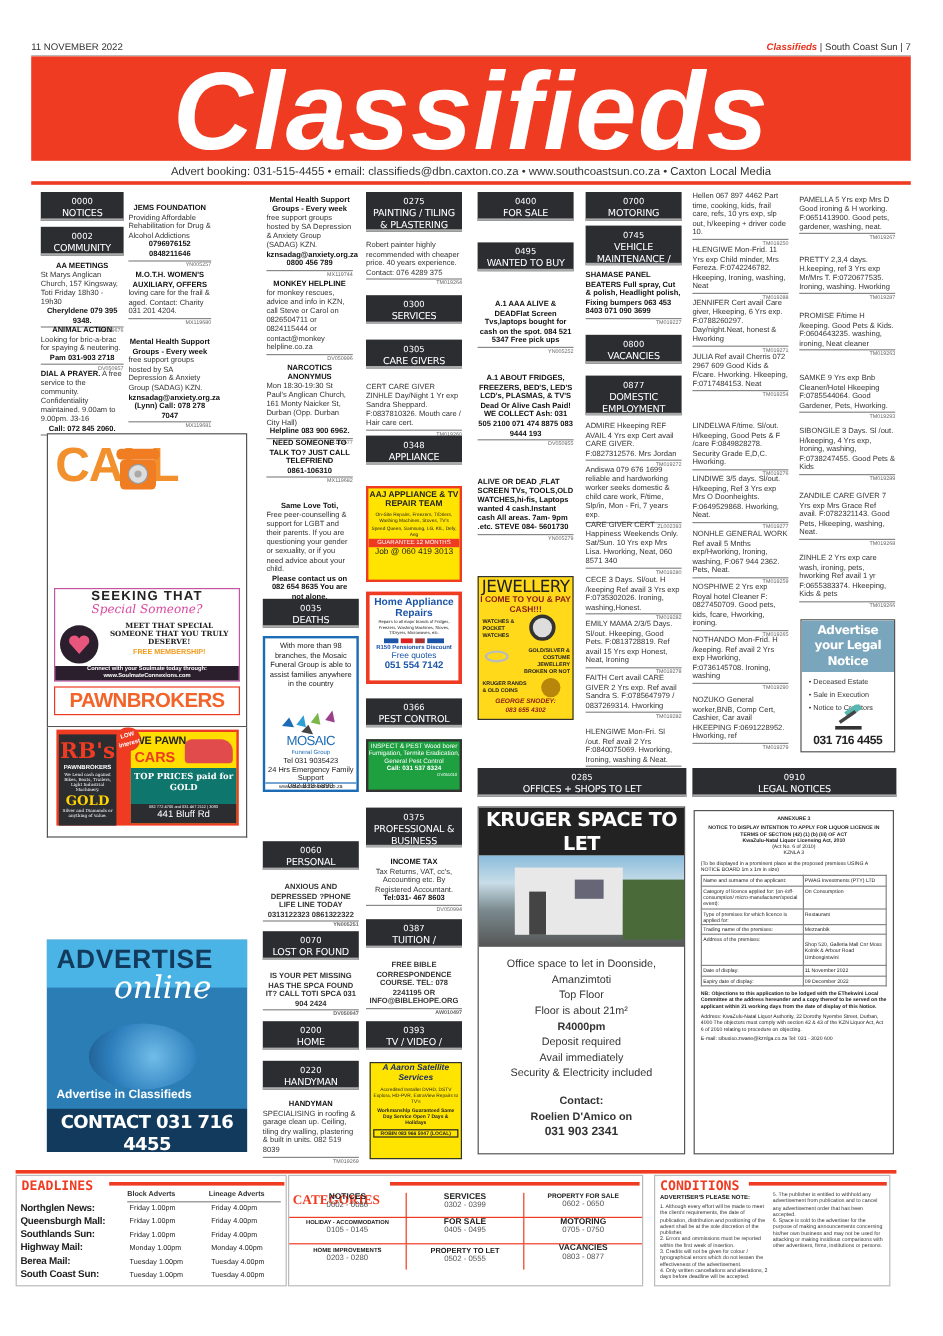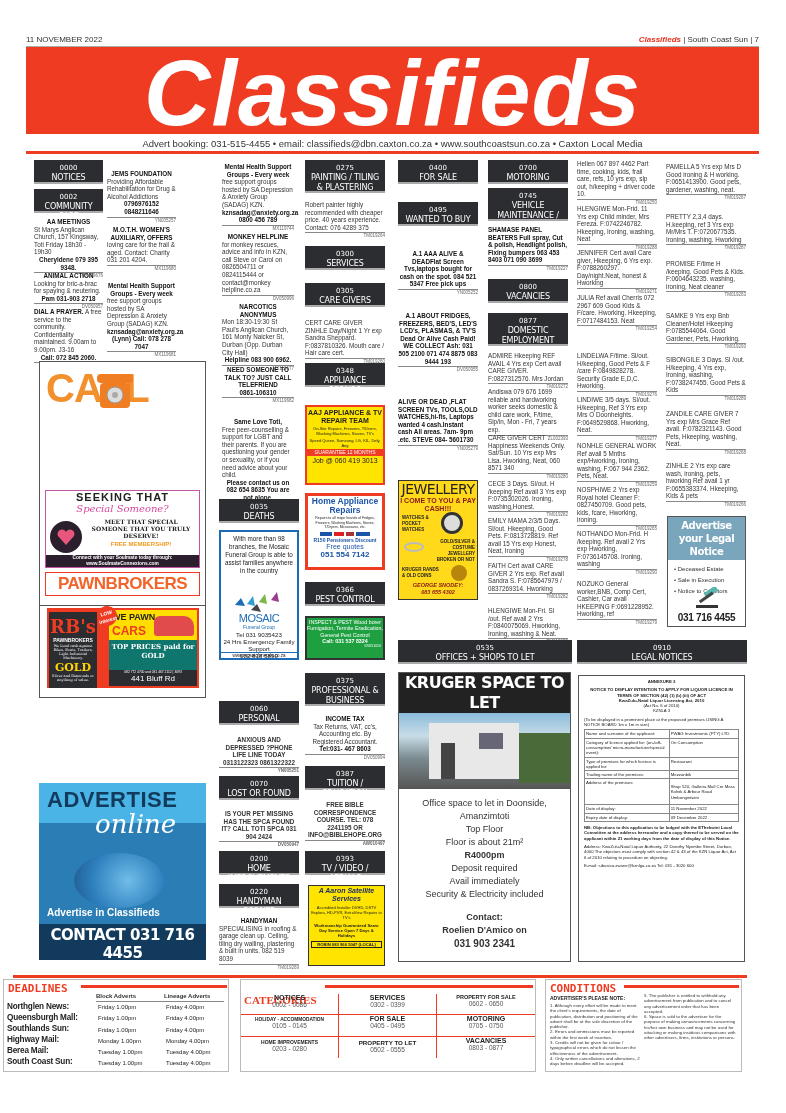--- a/index.html
+++ b/index.html
@@ -346,7 +346,7 @@
 </div>
 
 <div class="hdr" style="left:398px;top:640px;width:174px;height:24px">
-    <span class="n">0535</span>
+    <span class="n">0285</span>
     <span class="t">OFFICES + SHOPS TO LET</span>
   </div>
 <div class="hdr" style="left:577px;top:640px;width:170px;height:24px">

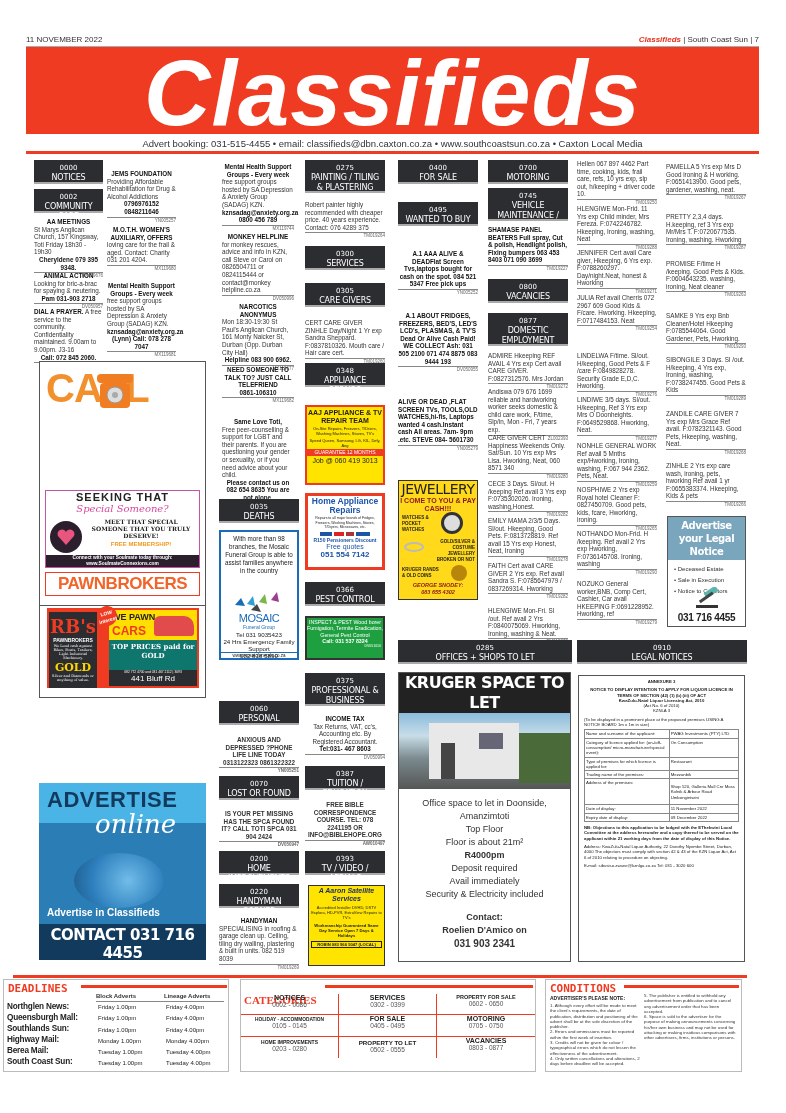--- a/index.html
+++ b/index.html
@@ -21,7 +21,7 @@
 .ad .ctr{text-align:center;display:block}
 .ad .ref{display:block;border-top:1px solid #888;text-align:right;font-size:4.5px;color:#666;margin-top:1px;line-height:6px}
 .box{position:absolute;overflow:hidden}
-.deadlines{position:absolute;left:3px;top:979px;width:226px;height:93px;border:1px solid #bbb}
+.deadlines{position:absolute;left:13px;top:979px;width:226px;height:93px;border:1px solid #bbb}
 .dtitle{position:absolute;left:4px;top:2px;font-family:"DejaVu Sans Mono",monospace;font-weight:bold;color:#ef3b22;font-size:11px}
 .dline{position:absolute;left:77px;top:5px;width:146px;height:3px;background:#ef3b22}
 .dt{position:absolute;font-size:6px}

